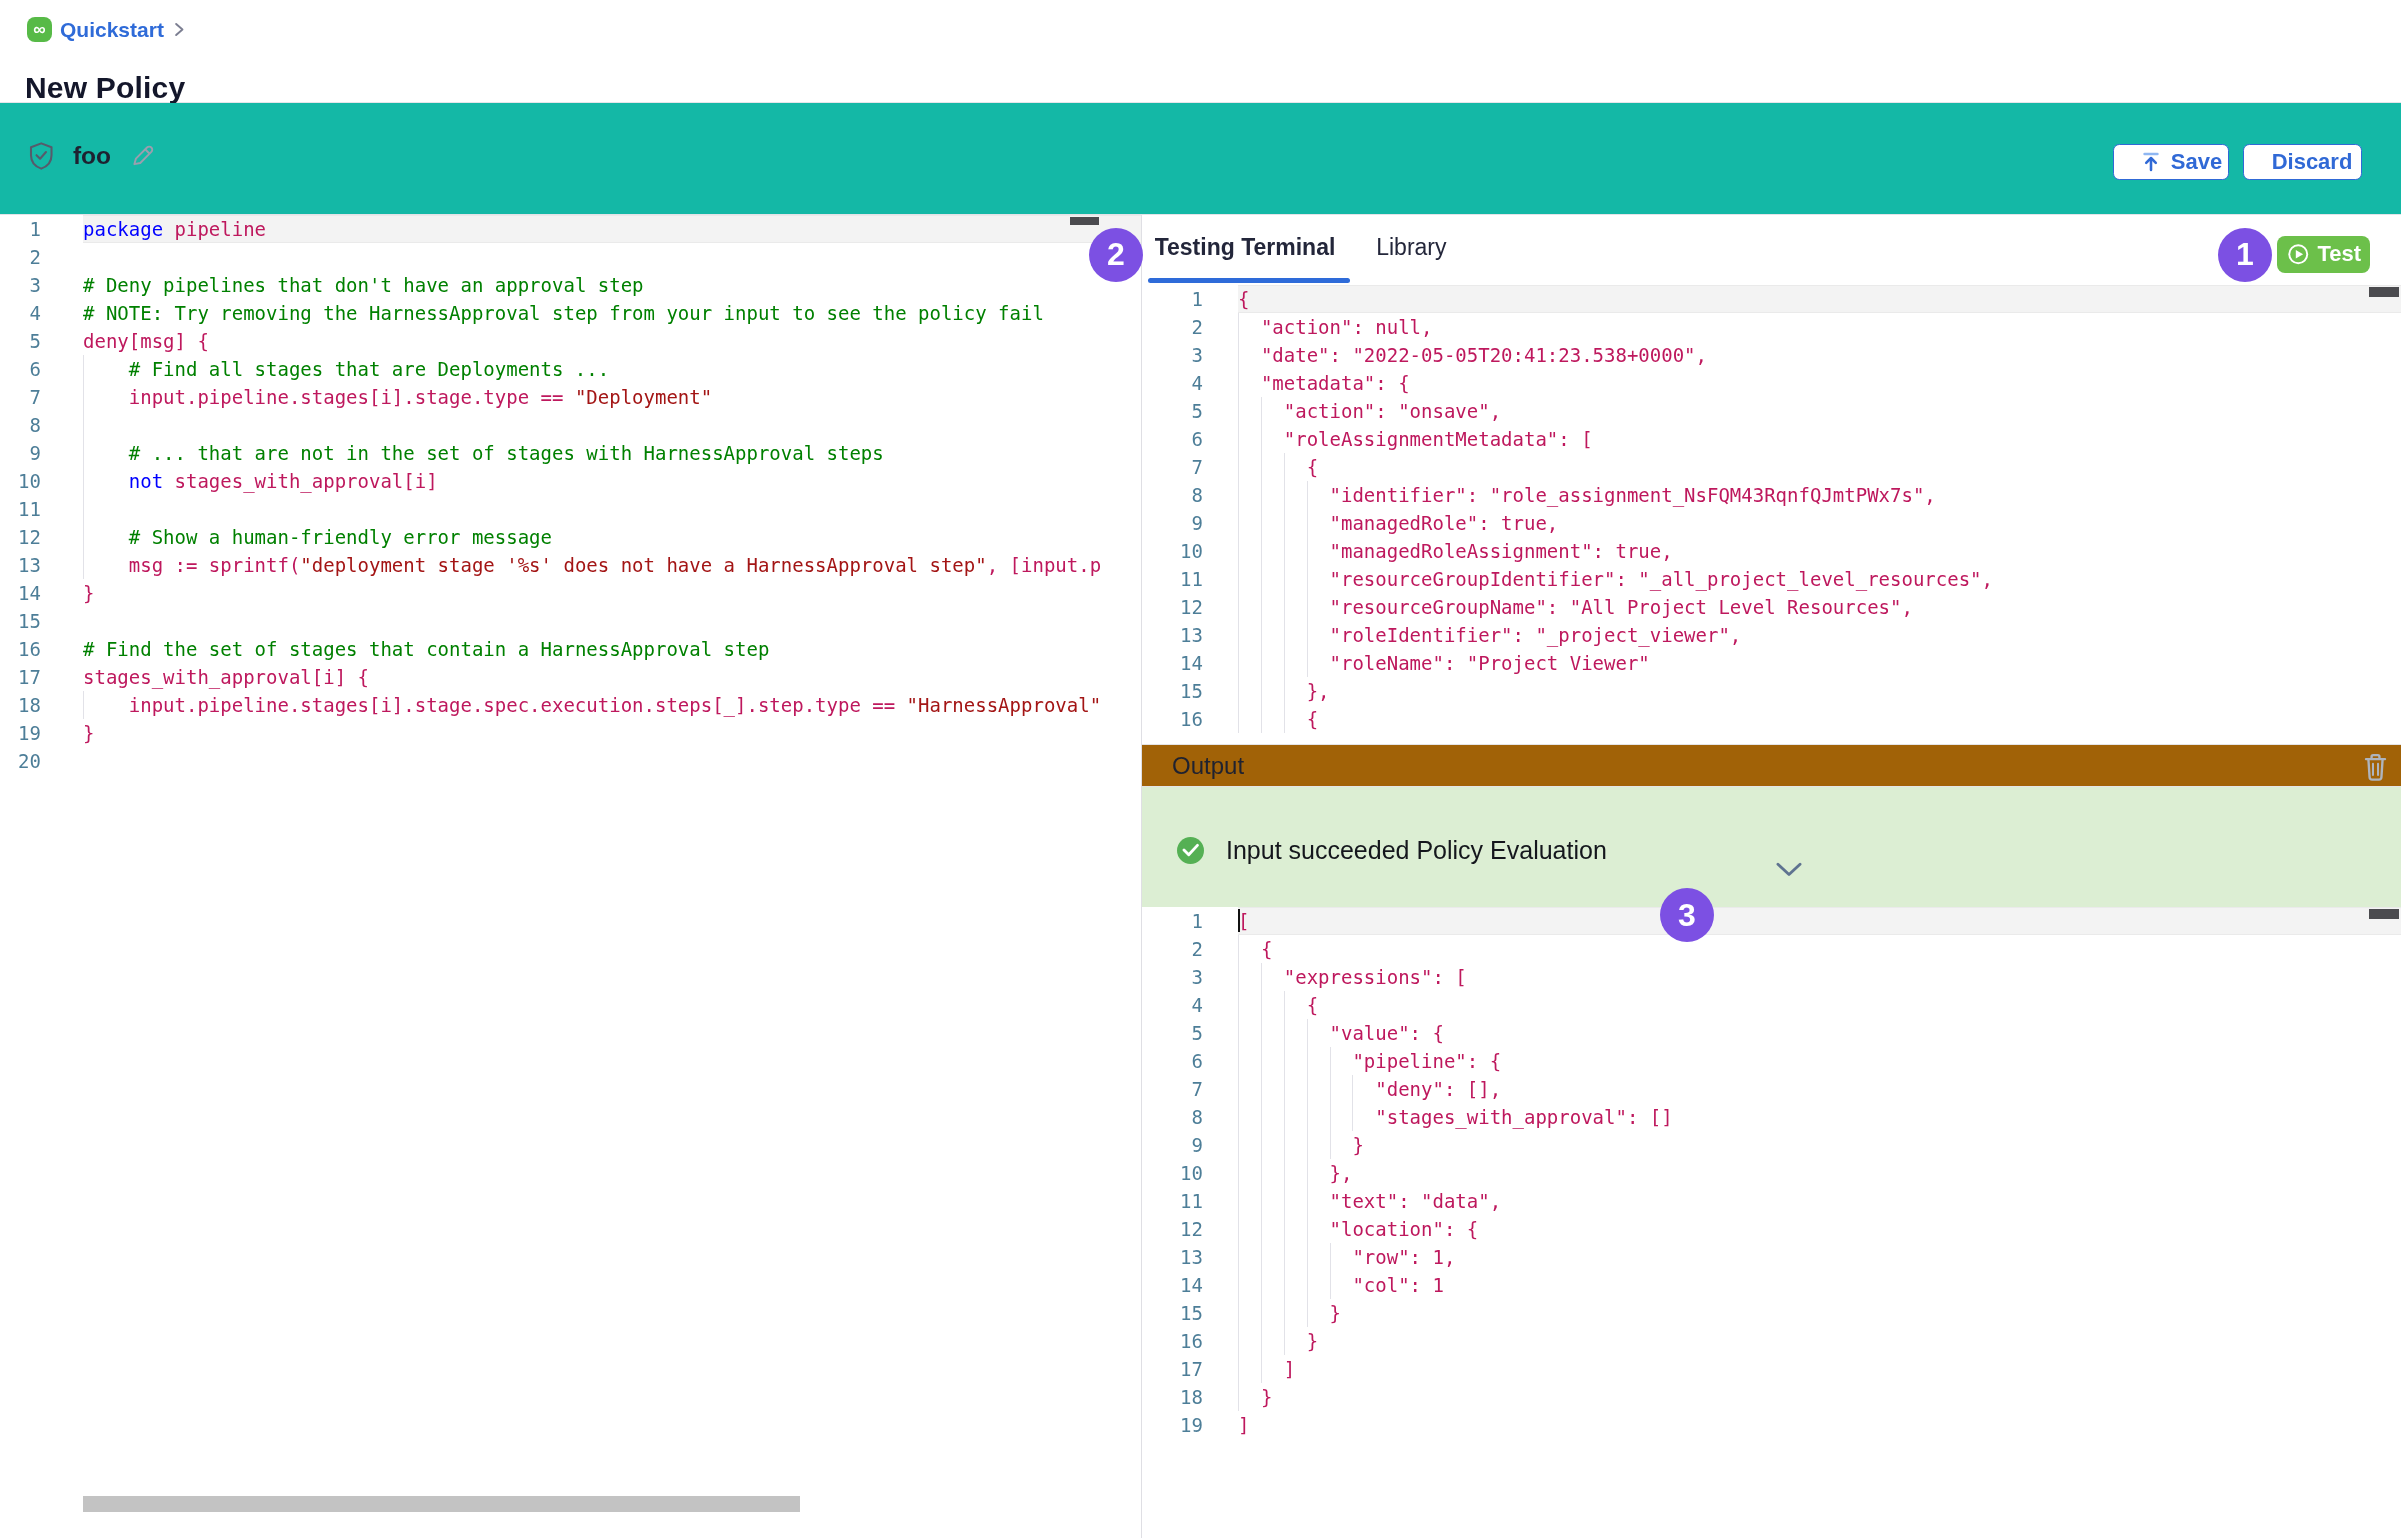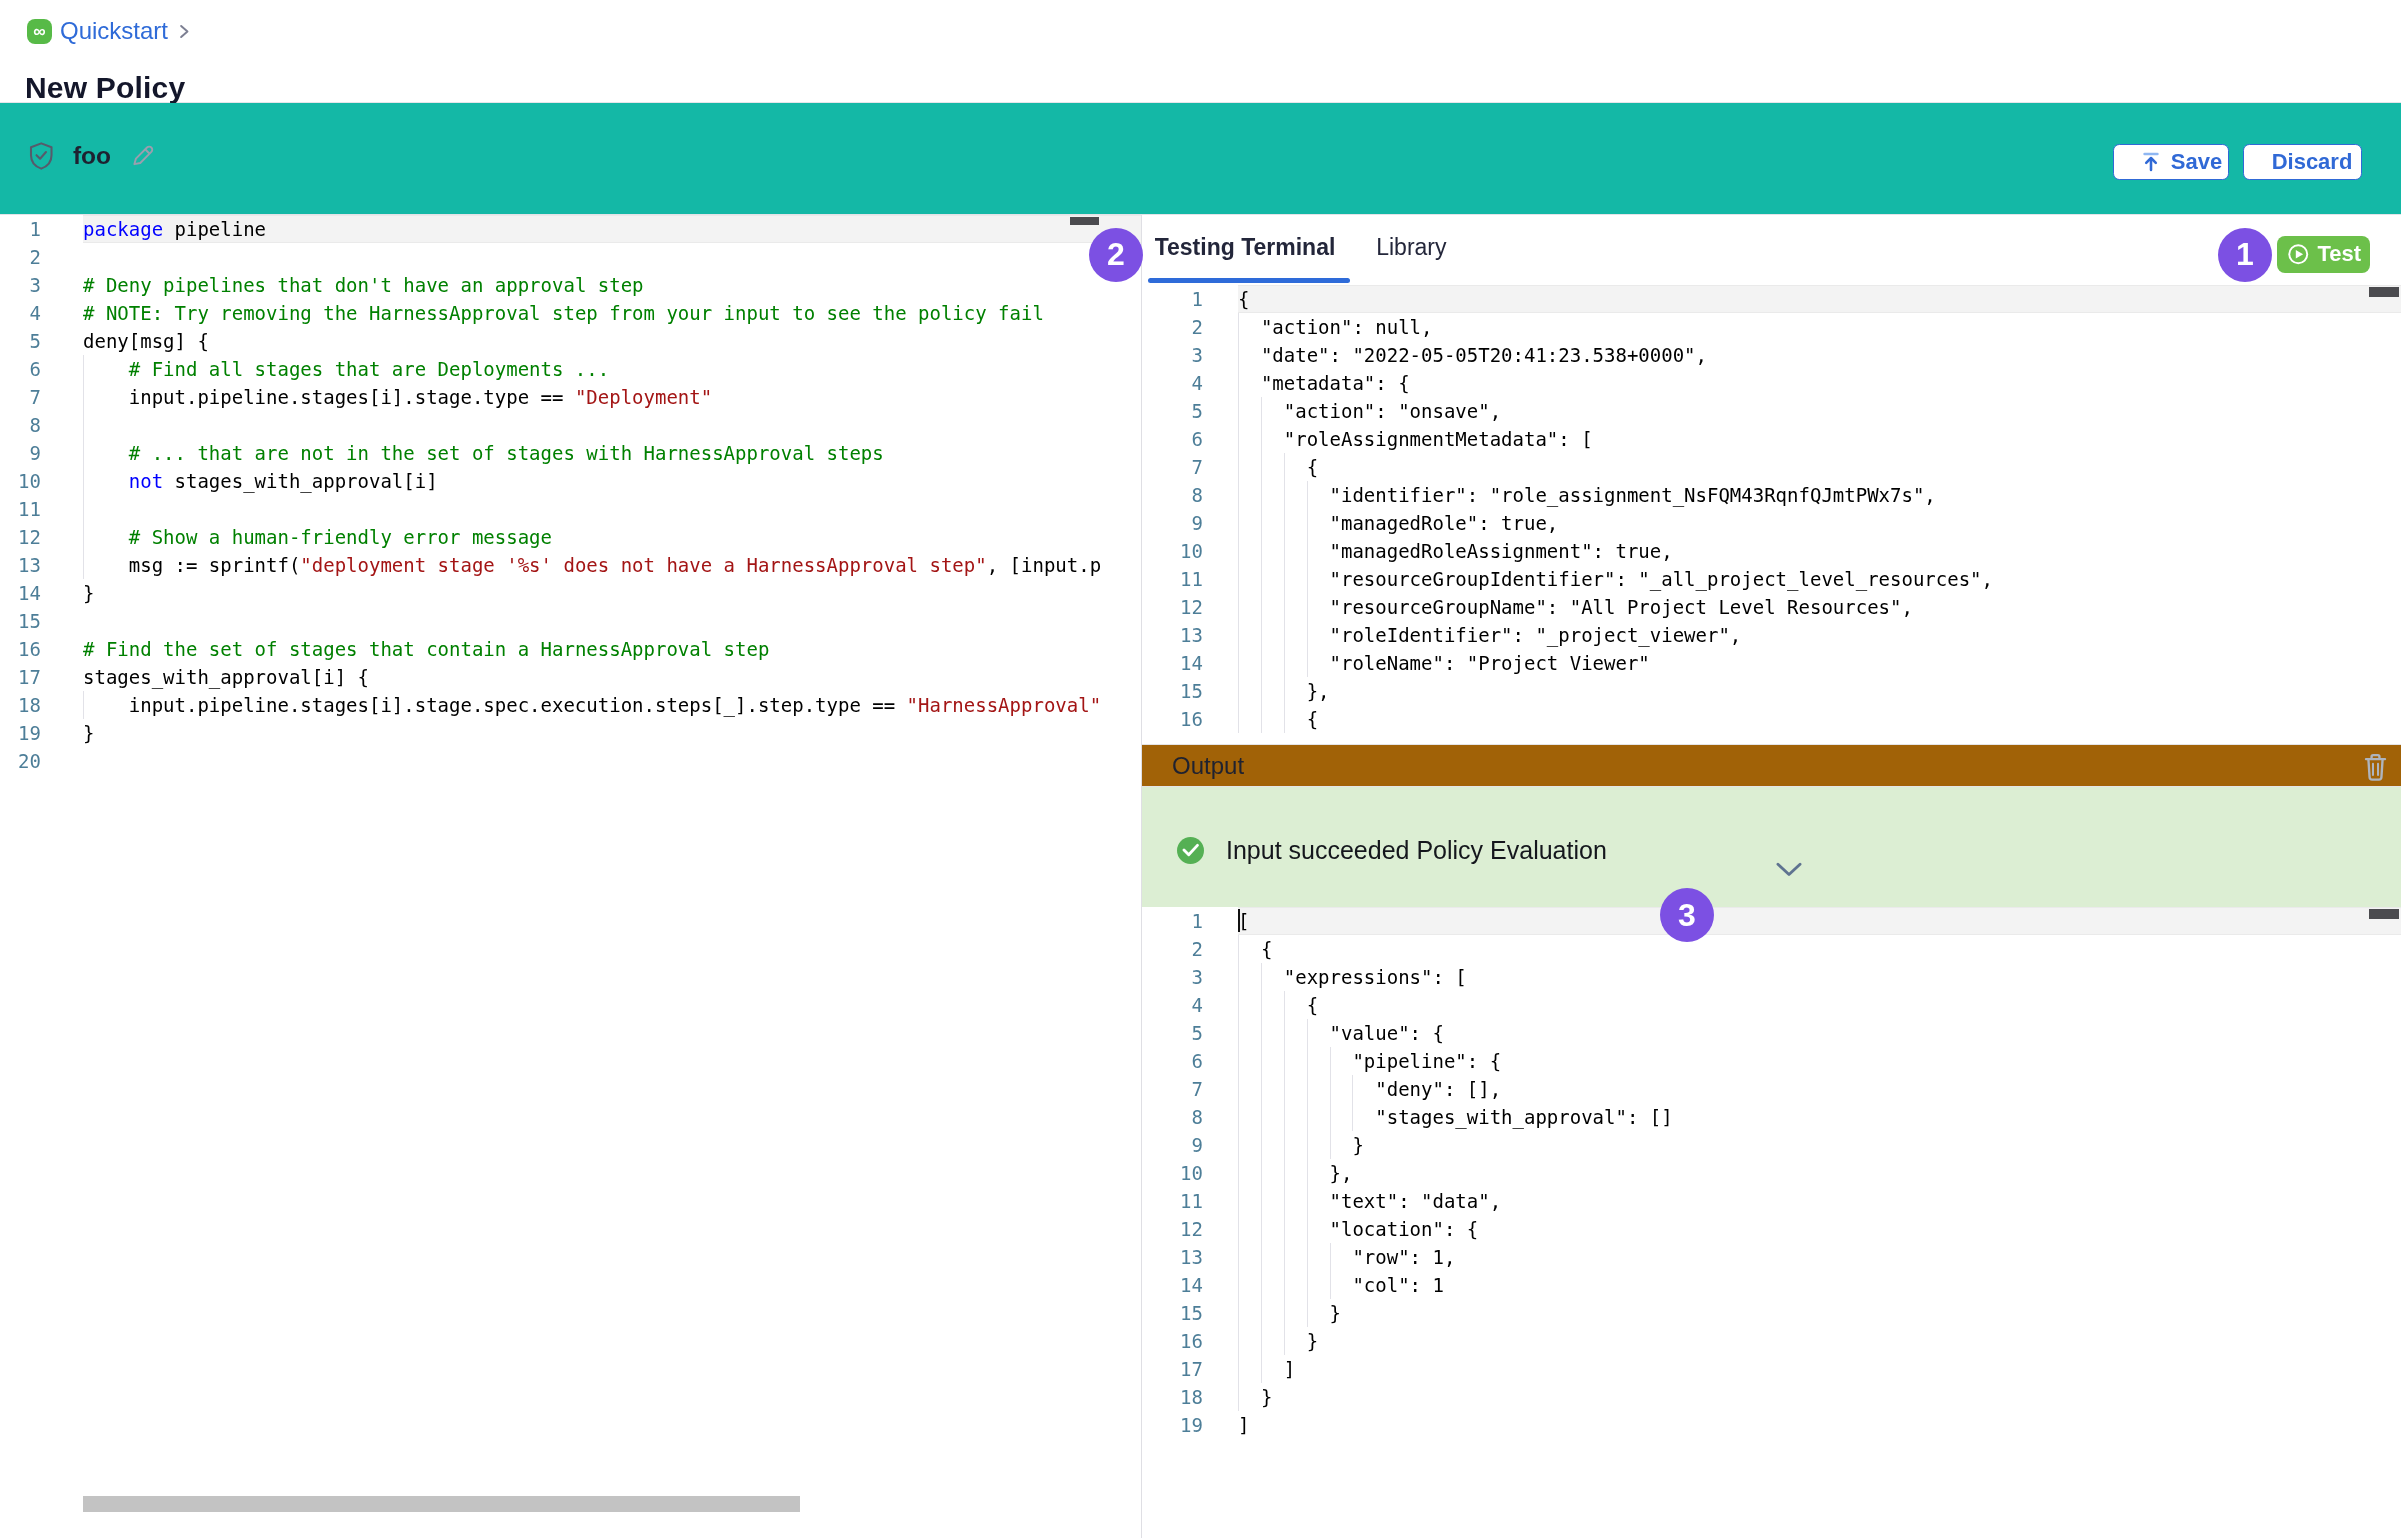--- a/index.html
+++ b/index.html
@@ -10,7 +10,7 @@
   .topbar { position:absolute; left:0; top:0; width:2401px; height:103px; background:#fff; border-bottom:0.8px solid #E5E5EA; }
   .crumbrow { position:absolute; left:27px; top:17.4px; display:flex; align-items:center; gap:8px; }
   .logo { width:25px; height:25px; background:#57BA47; border-radius:8px; color:#fff; font-weight:bold; font-size:17.4px; display:flex; align-items:center; justify-content:center; }
-  .crumb { color:#2F6BD8; font-size:24px; font-weight:400; }
+  .crumb { color:#2F6BD8; font-size:21px; font-weight:700; }
   .crumb-sep { color:#7C7F92; margin-left:1.6px; }
   .page-title { position:absolute; left:25px; top:71px; font-size:30px; font-weight:700; color:#14172B; letter-spacing:0.2px; }
   .nav { position:absolute; right:58px; top:24px; display:flex; align-items:center; gap:36px; height:44px; }

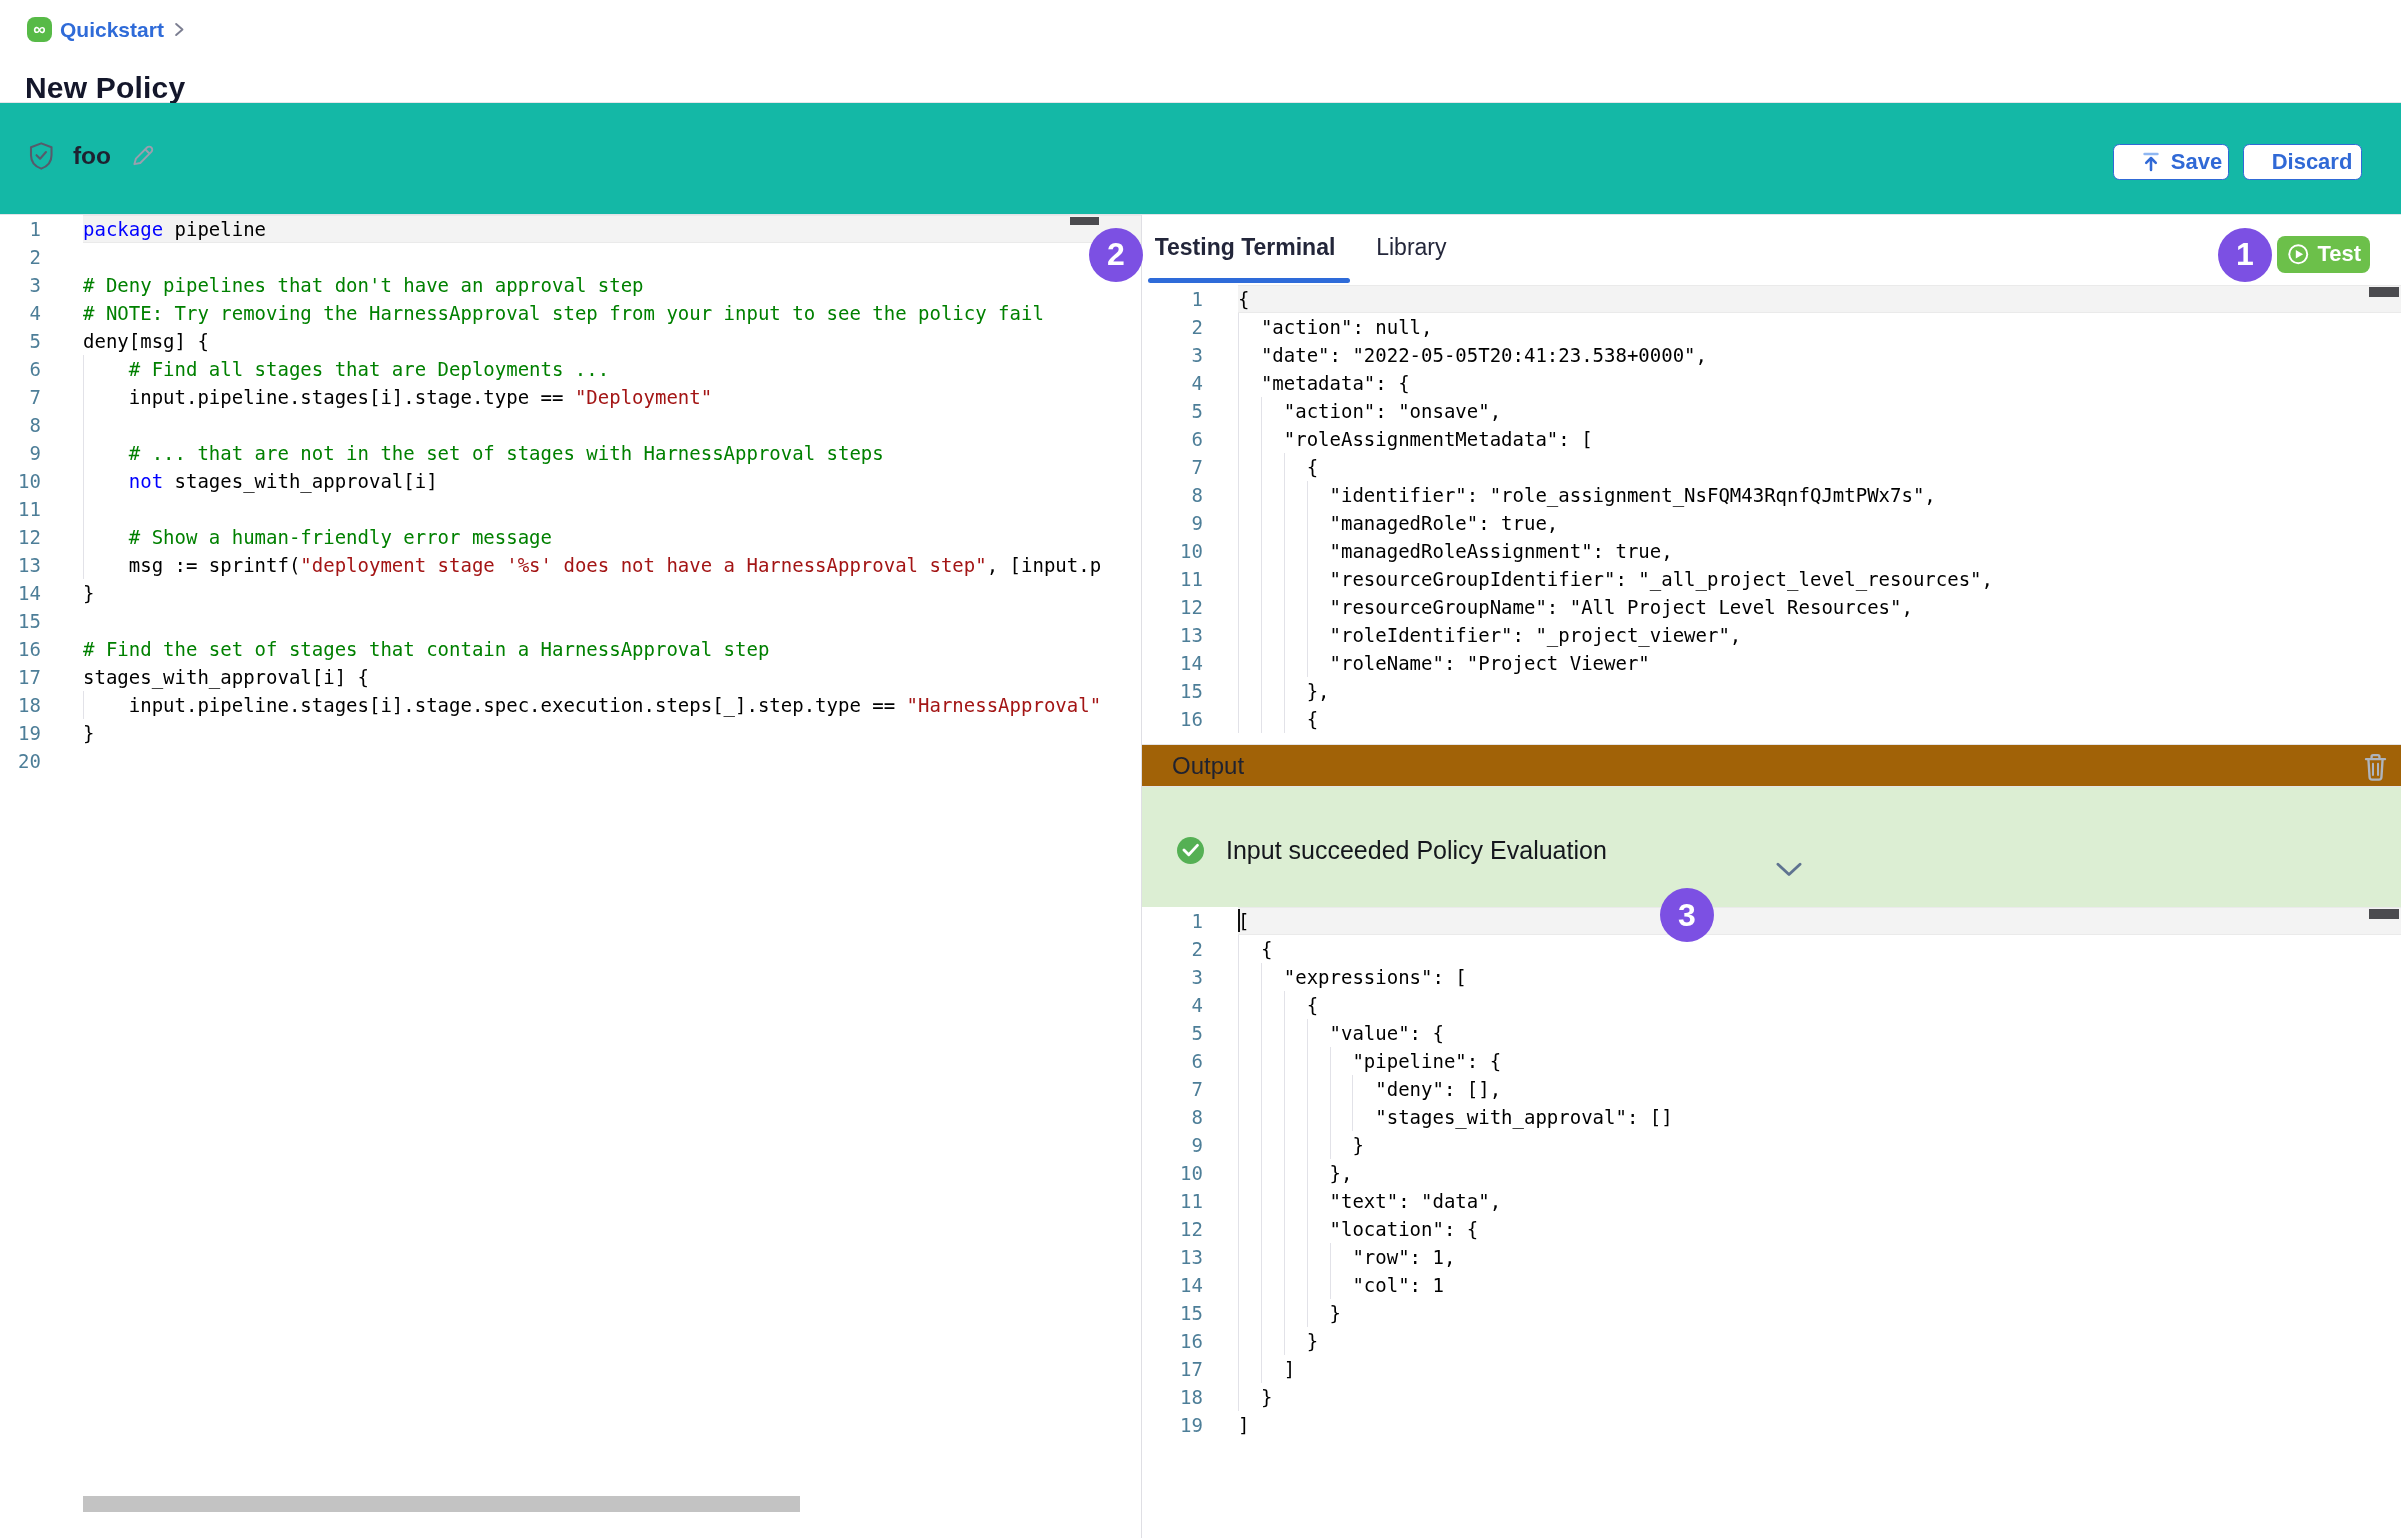--- a/index.html
+++ b/index.html
@@ -34,7 +34,7 @@
   .gut { flex:none; text-align:right; color:#4D7E98; }
   .cline { flex:1; overflow:hidden; color:#1E1E1E; }
   .cline.cur { background:#F3F3F3; box-shadow: inset 0 0.8px 0 #E7E7E7, inset 0 -0.8px 0 #E7E7E7; }
-  .tok-k { color:#0000FF; } .tok-c { color:#008000; } .tok-s { color:#A31515; } .tok-p { color:#000000; }
+  .tok-k { color:#0000FF; } .tok-c { color:#008000; } .tok-s { color:#A31515; } .tok-p { color:#be185d; }
   .ig { display:inline-block; height:28px; border-left:0.8px solid #E2E2E8; vertical-align:top; }
   .cursor { display:inline-block; width:2.4px; height:23px; background:#111; vertical-align:middle; margin:-3.2px -2.4px 0 0; }
 

